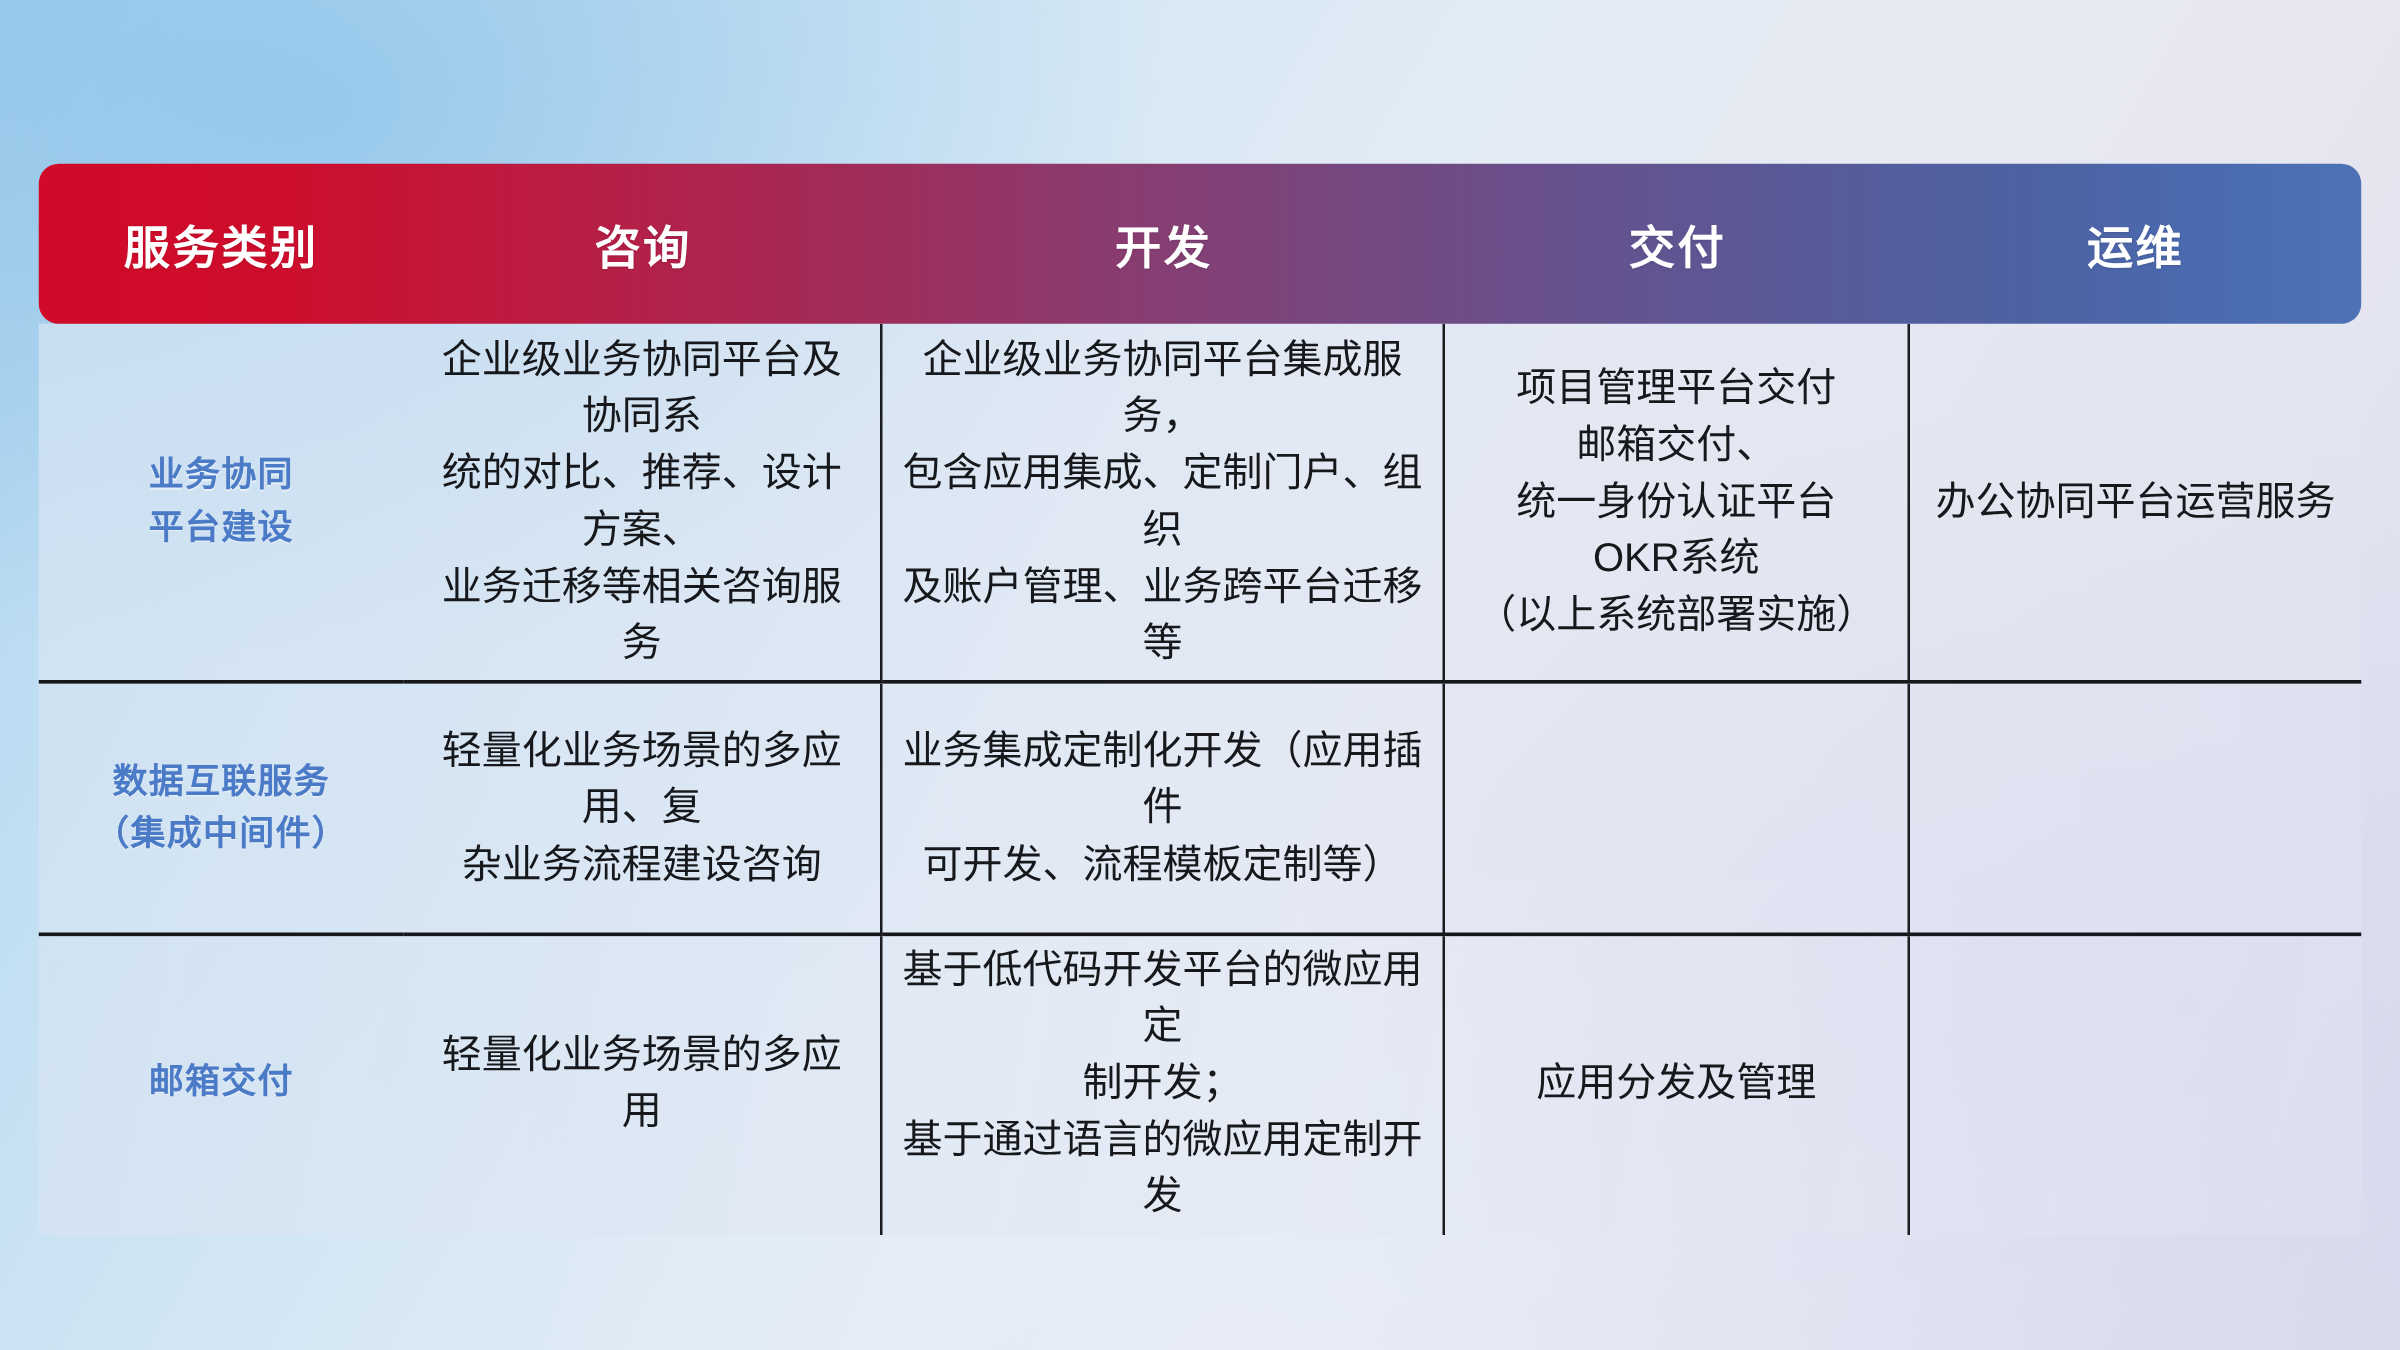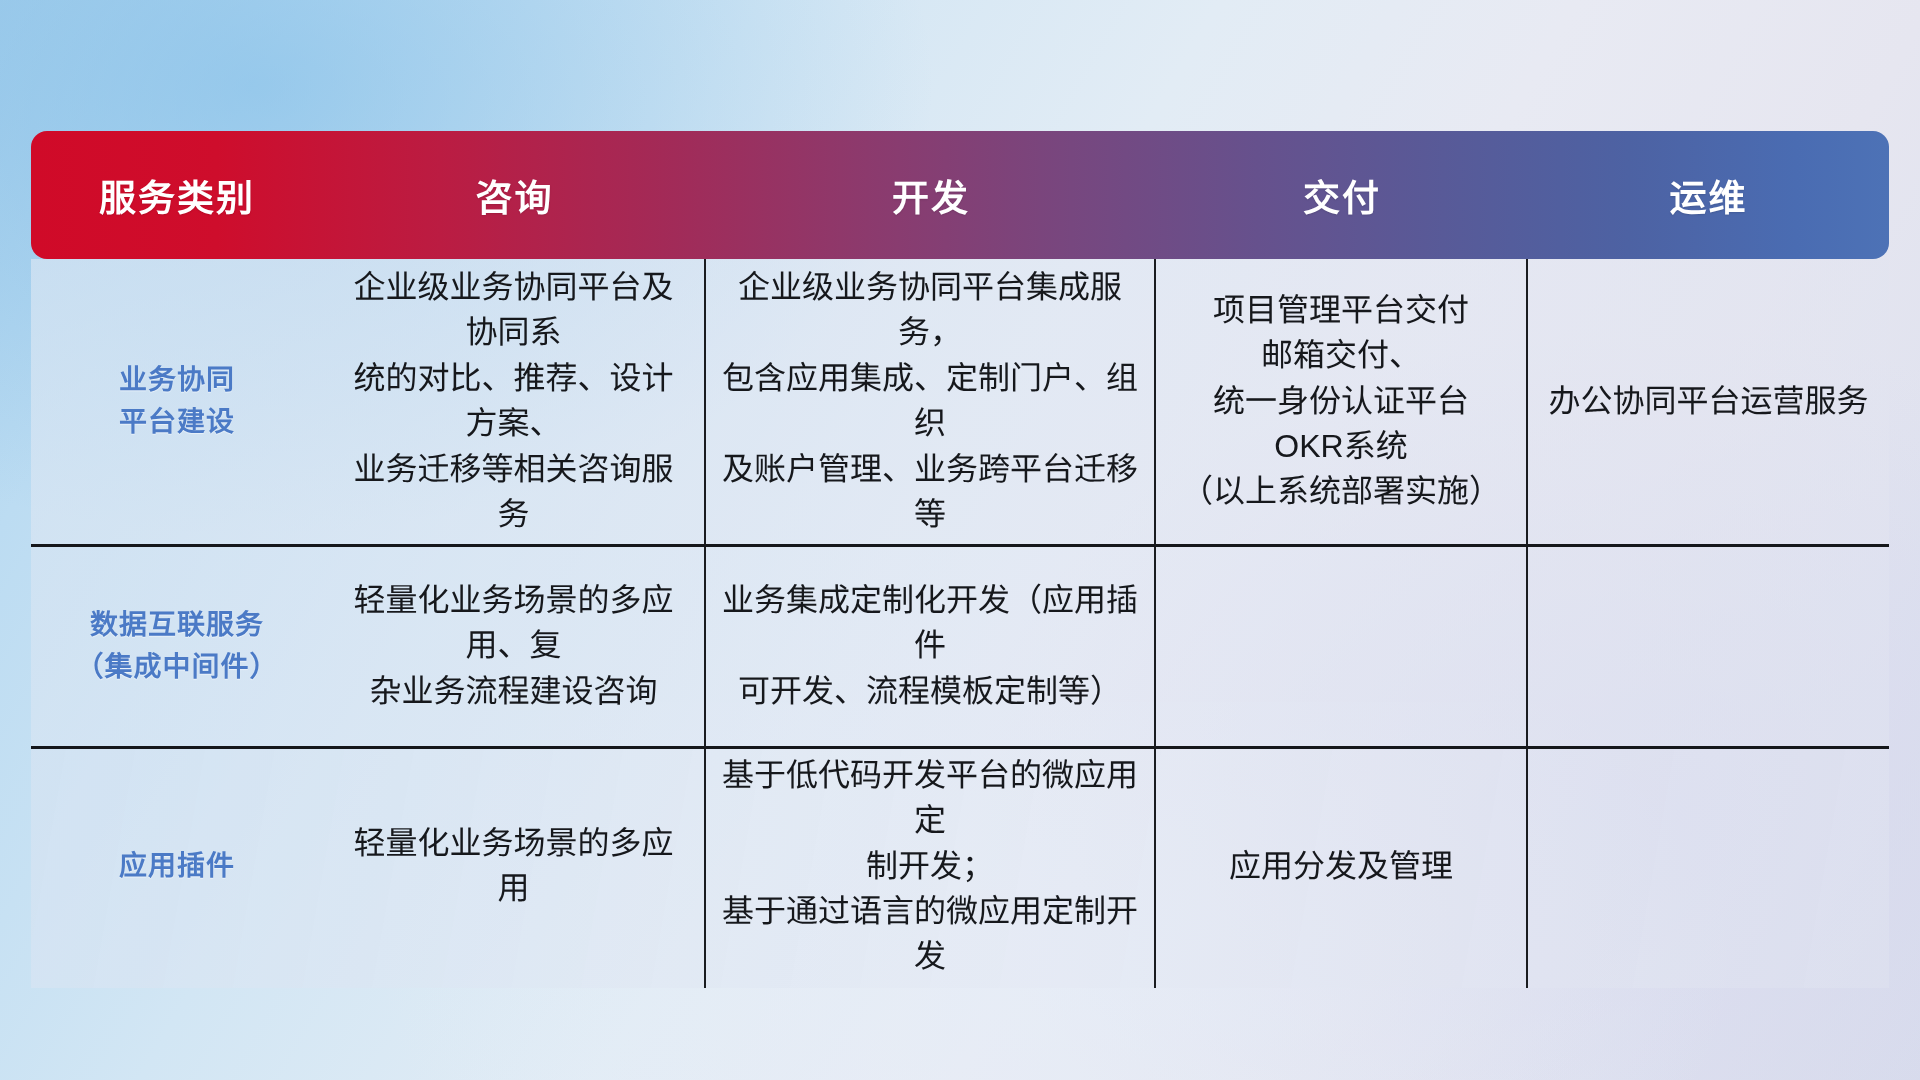--- a/index.html
+++ b/index.html
@@ -253,7 +253,7 @@
 
         <tr class="row-3">
           <td class="cat-cell">
-            <span class="cell-text">应用插件</span>
+            <span class="cell-text">邮箱交付</span>
           </td>
           <td>
             <span class="cell-text">轻量化业务场景的多应用</span>

